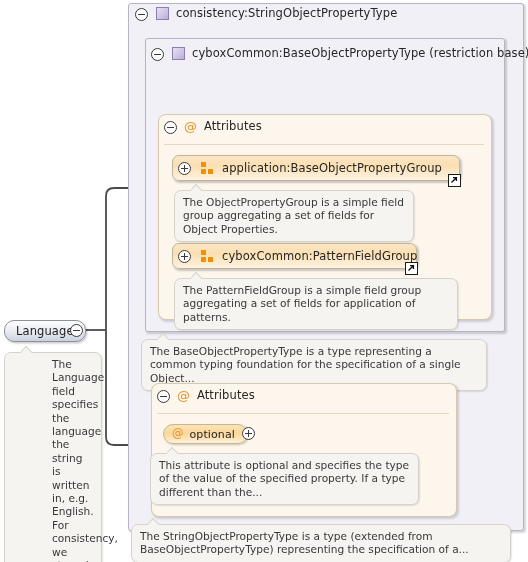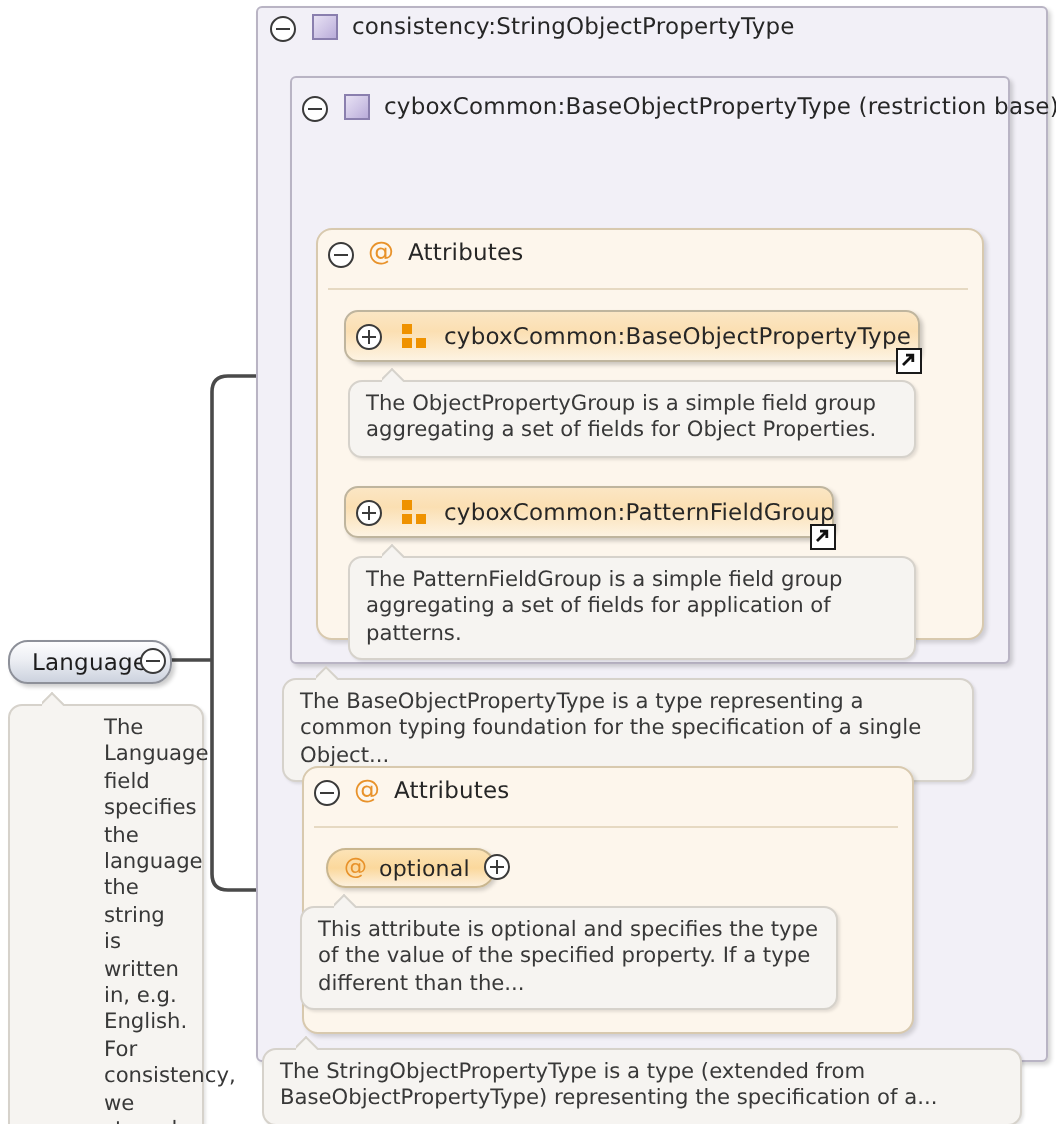--- a/index.html
+++ b/index.html
@@ -275,7 +275,7 @@
         <i class="b"></i>
         <i class="c"></i>
     </span>
-    <span class="lbl">cyboxCommon:BaseObjectPropertyType</span>
+    <span class="lbl">application:BaseObjectPropertyGroup</span>
     <span class="ext-badge">
       <svg width="10" height="10" viewBox="0 0 10 10">
         <path d="M2.5,7.5 L7,3 M4,2.6 L7.4,2.6 L7.4,6" stroke="#111" stroke-width="1.4" fill="none"></path>

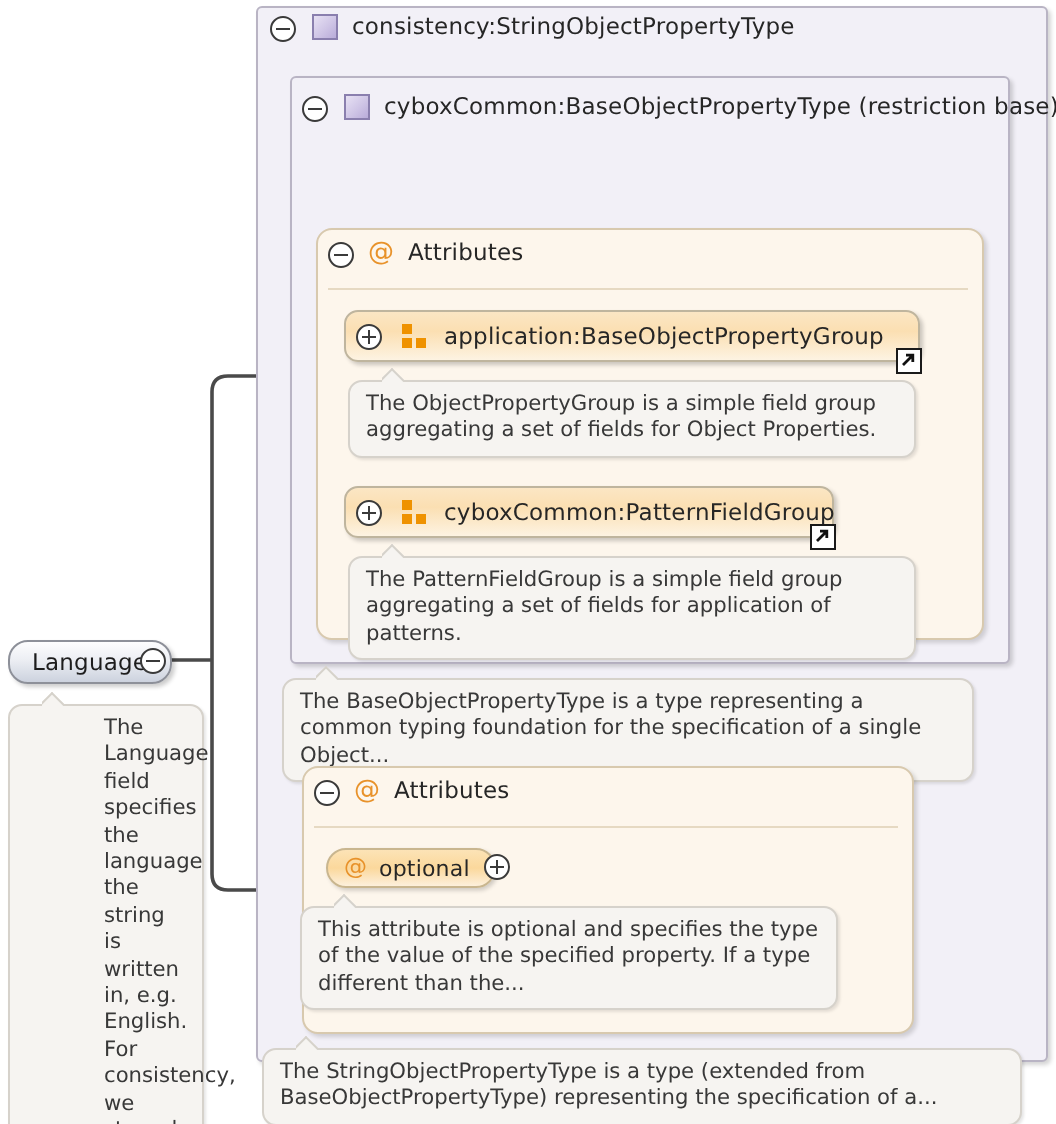--- a/index.html
+++ b/index.html
@@ -282,7 +282,7 @@
       </svg>
     </span>
   </div>
-  <div class="doc" style="left:174px; top:190px; width:284px;">
+  <div class="doc" style="left:174px; top:190px; width:240px;">
     <span class="tail" style="left:16px;"></span>
     <span>The ObjectPropertyGroup is a simple field group aggregating a set of fields for Object Properties.</span>
   </div>

